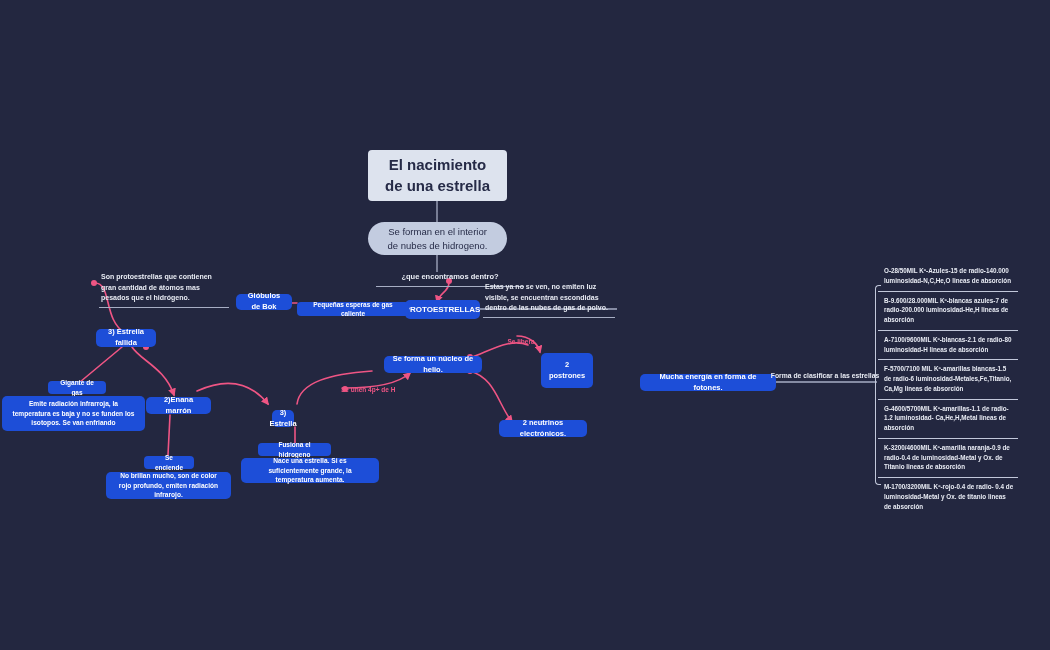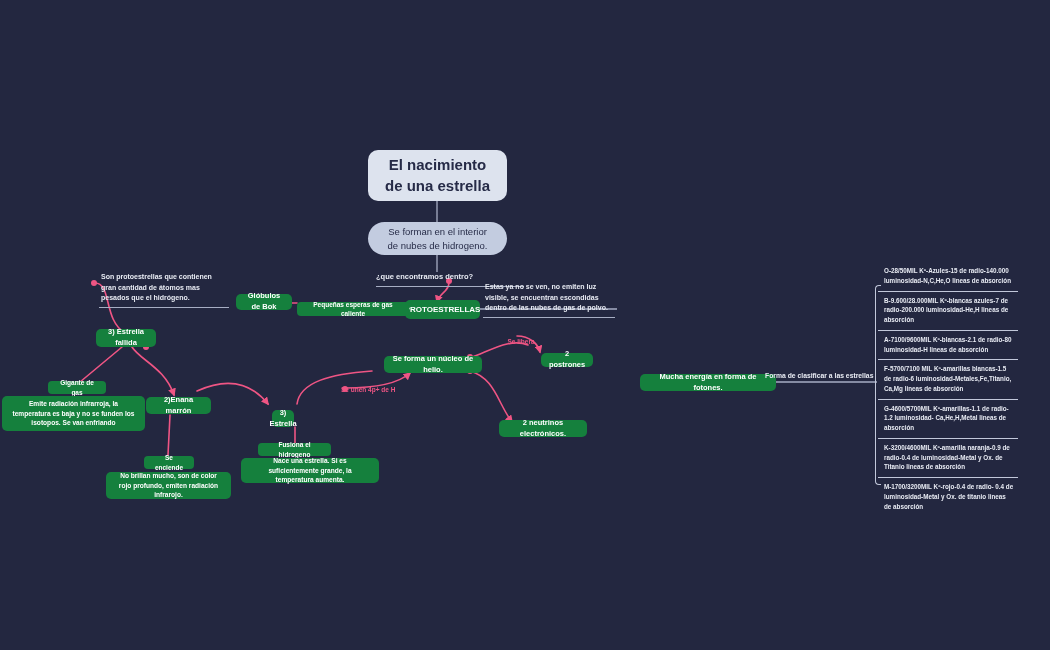--- a/index.html
+++ b/index.html
@@ -21,7 +21,7 @@
   .root-card {
     background:#DDE3EE;
     color:#262B47;
-    border-radius:10px;
+    border-radius:4px;
     font-weight:bold;
     font-size:15px;
     line-height:1.35;

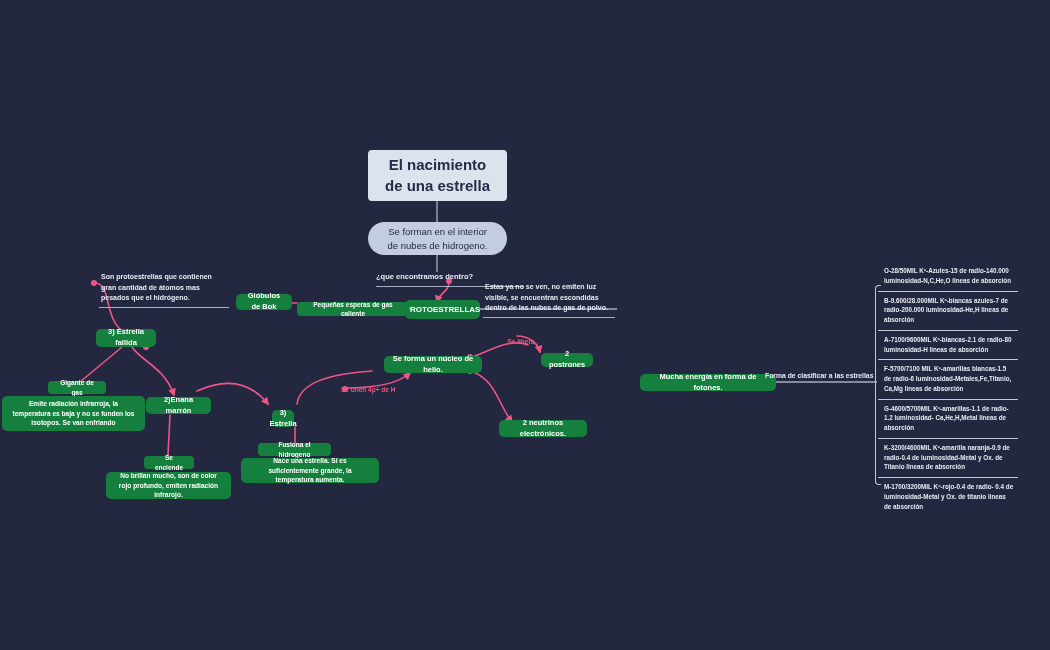--- a/index.html
+++ b/index.html
@@ -69,6 +69,7 @@
     font-size:7.5px;
     font-weight:bold;
     line-height:1.4;
+    text-align:center;
   }
   .label-pinktext {
     color:#EF5584;

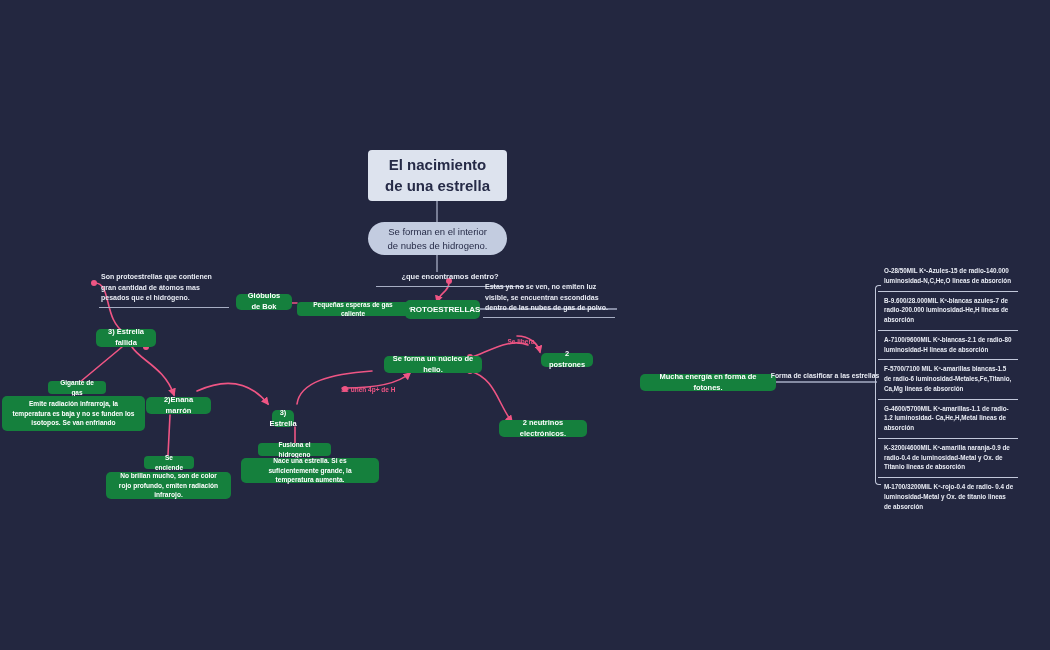--- a/index.html
+++ b/index.html
@@ -43,7 +43,7 @@
   }
   
   .pink {
-    background:#15803d;
+    background:#1d4ed8;
     color:#ffffff;
     border-radius:5px;
     font-size:7.5px;

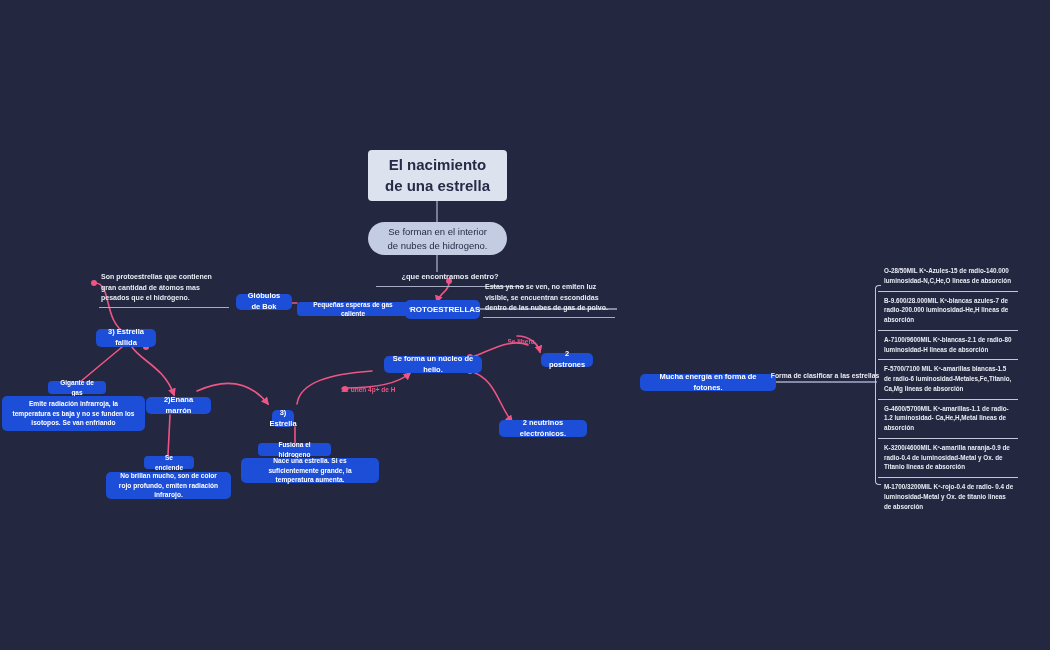--- a/index.html
+++ b/index.html
@@ -239,7 +239,7 @@
     <span>Se libera</span>
   </div>
 
-  <div class="node pink" style="left:541px; top:353px; width:52px; height:14px;">
+  <div class="node pink" style="left:541px; top:353px; width:52px; height:35px;">
     <span>2 postrones</span>
   </div>
 

